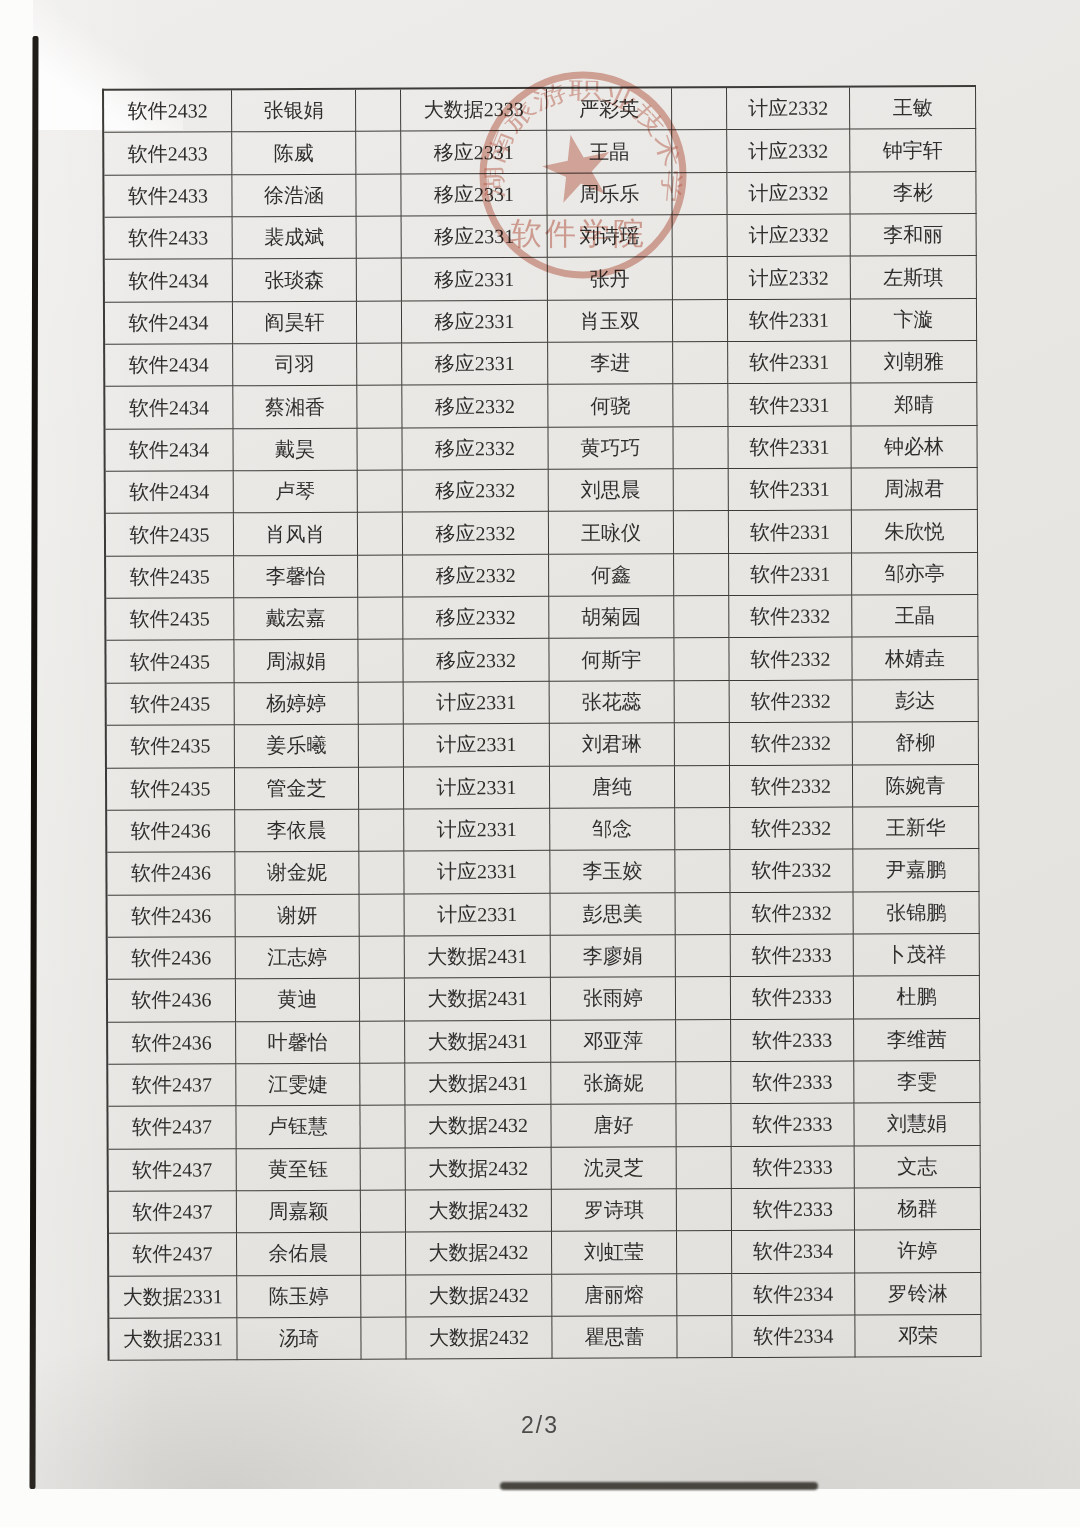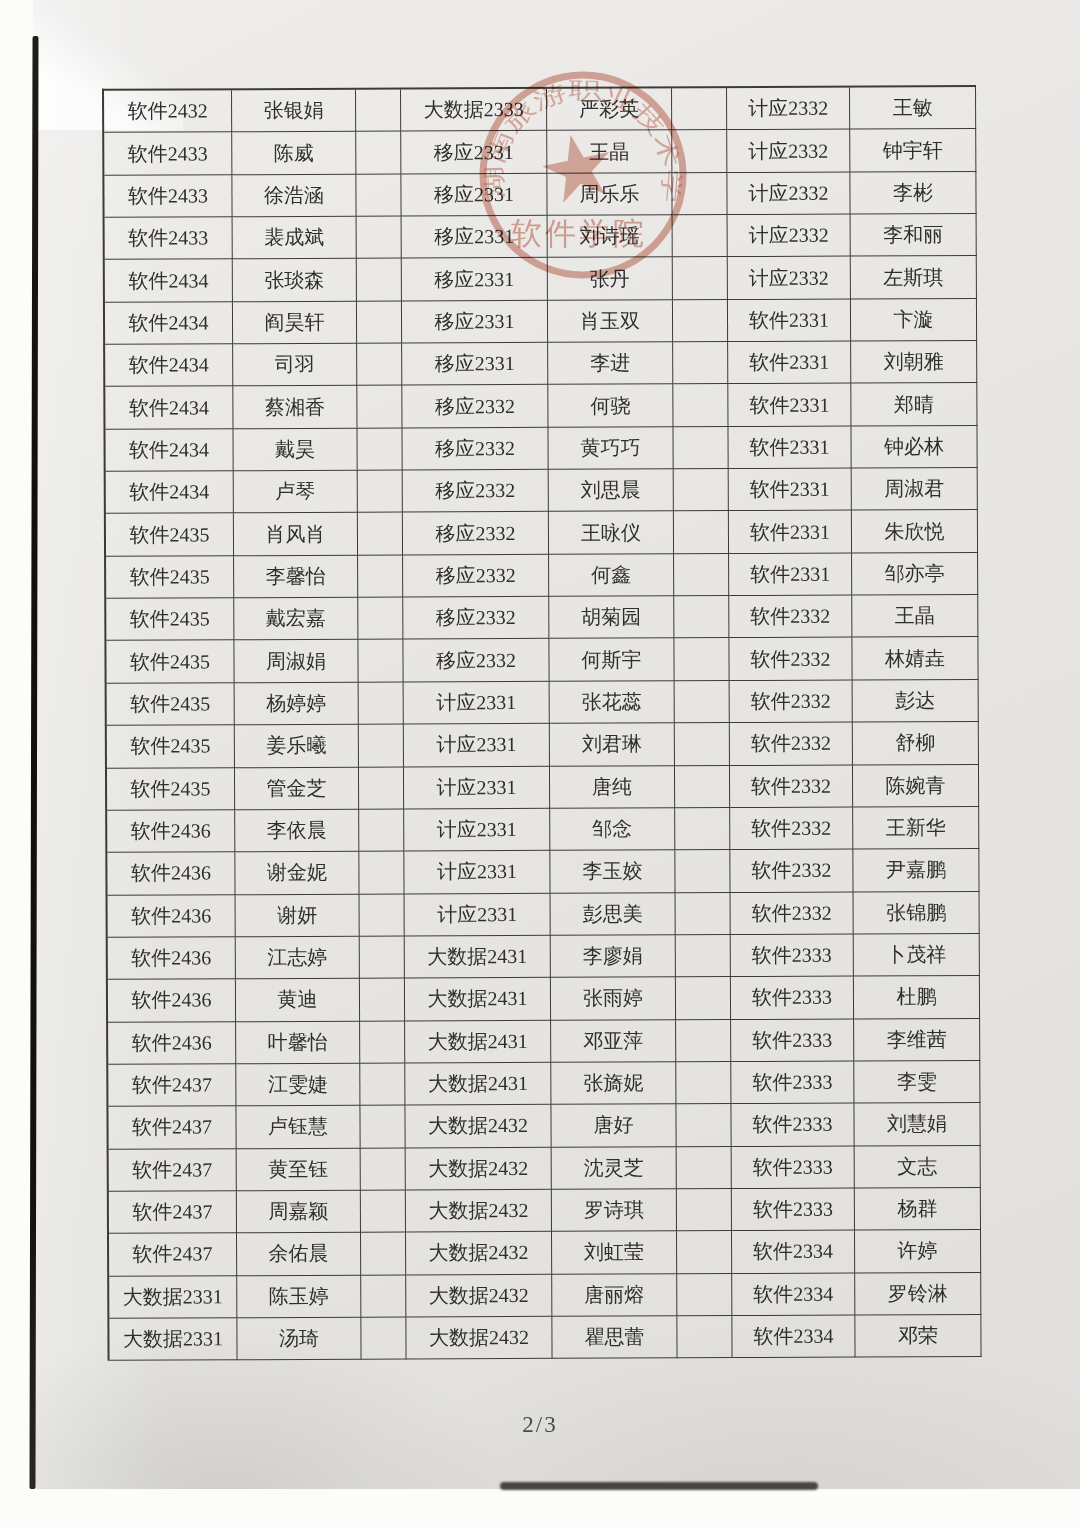--- a/index.html
+++ b/index.html
@@ -61,7 +61,7 @@
   .page-number{
     position:absolute;left:0;top:1412px;width:1080px;text-align:center;
     font-size:23px;color:#4c4b49;letter-spacing:2px;
-    font-family:Liberation Serif, serif;
+    font-family:Liberation Sans, sans-serif;
   }
 </style>
 </head>

